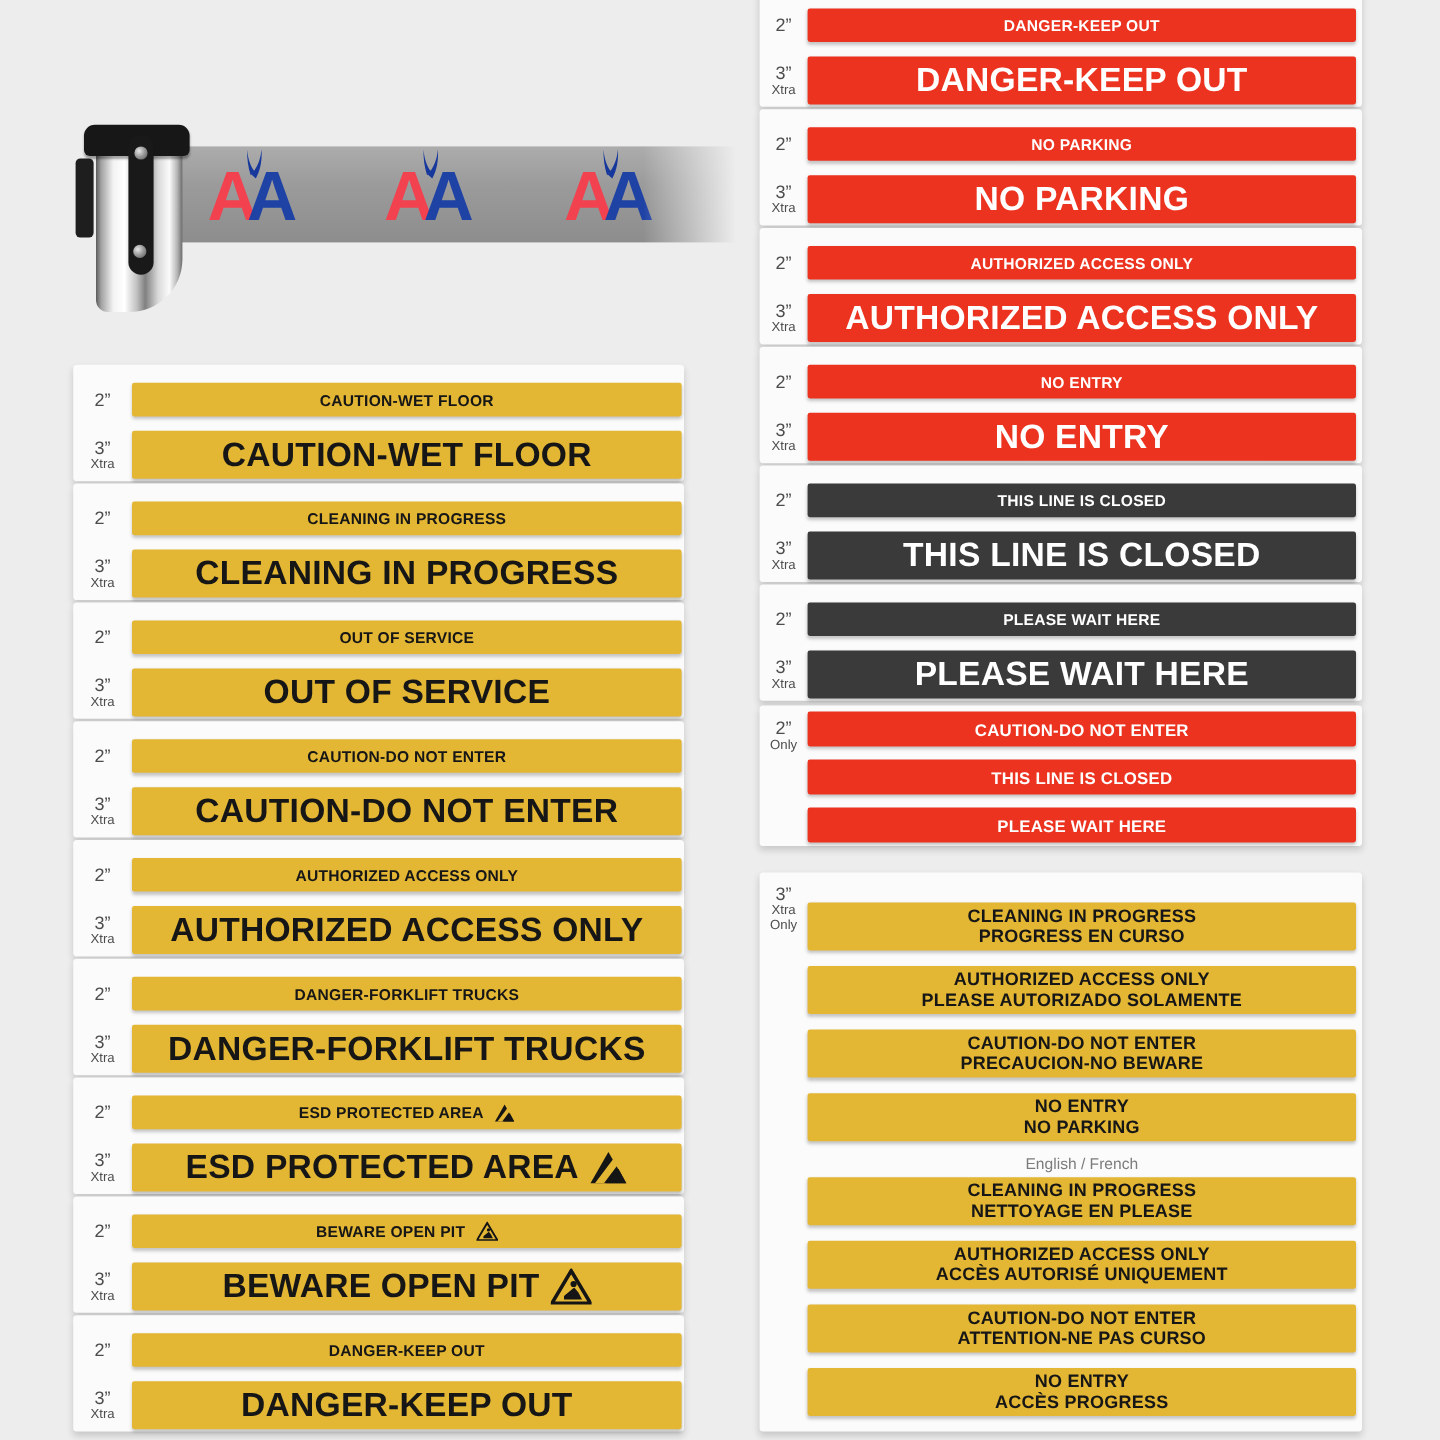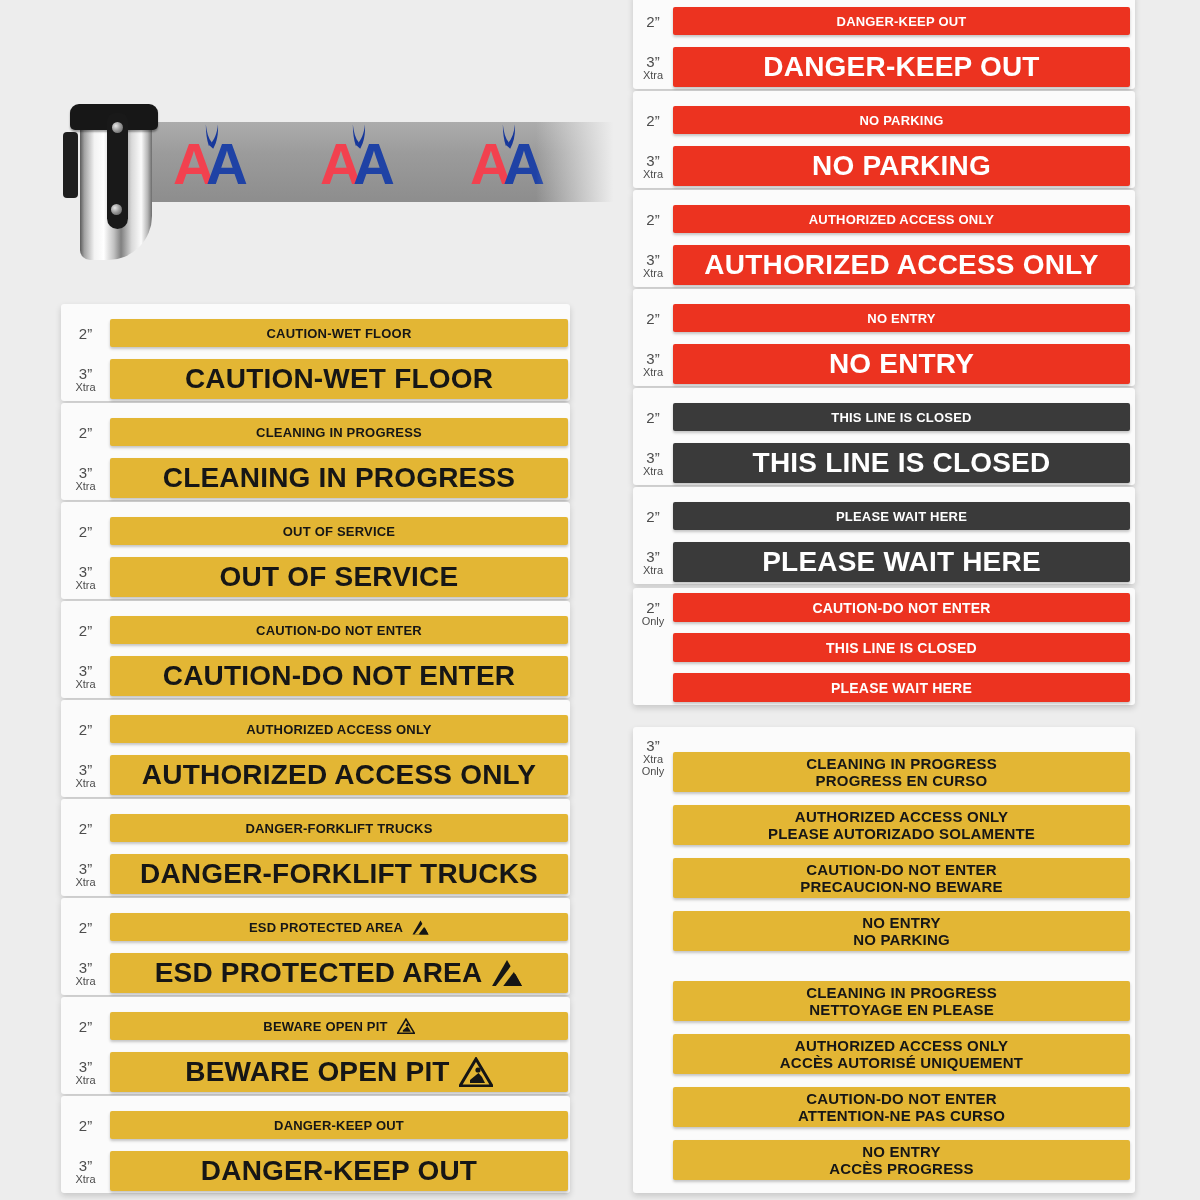--- a/index.html
+++ b/index.html
@@ -405,6 +405,7 @@
       <span>NO PARKING</span>
     </div>
 
+    <div class="bi-title" style="top:235px">English / French</div>
     <div class="belt bi-belt yellow" style="top:254px">
       <span>CLEANING IN PROGRESS</span>
       <span>NETTOYAGE EN PLEASE</span>

